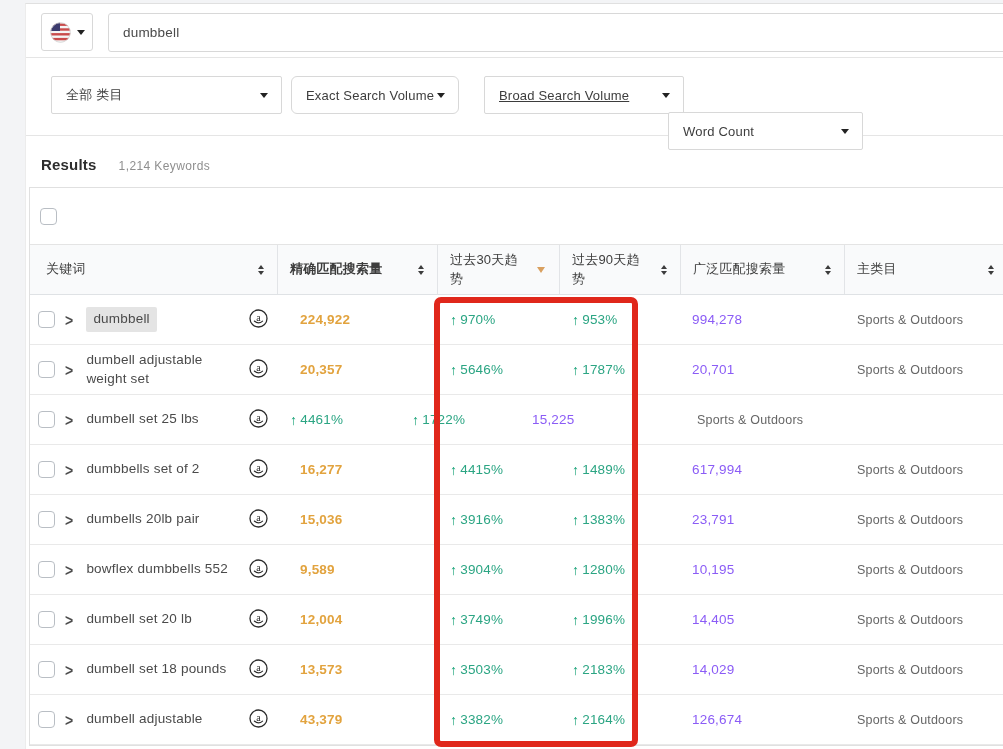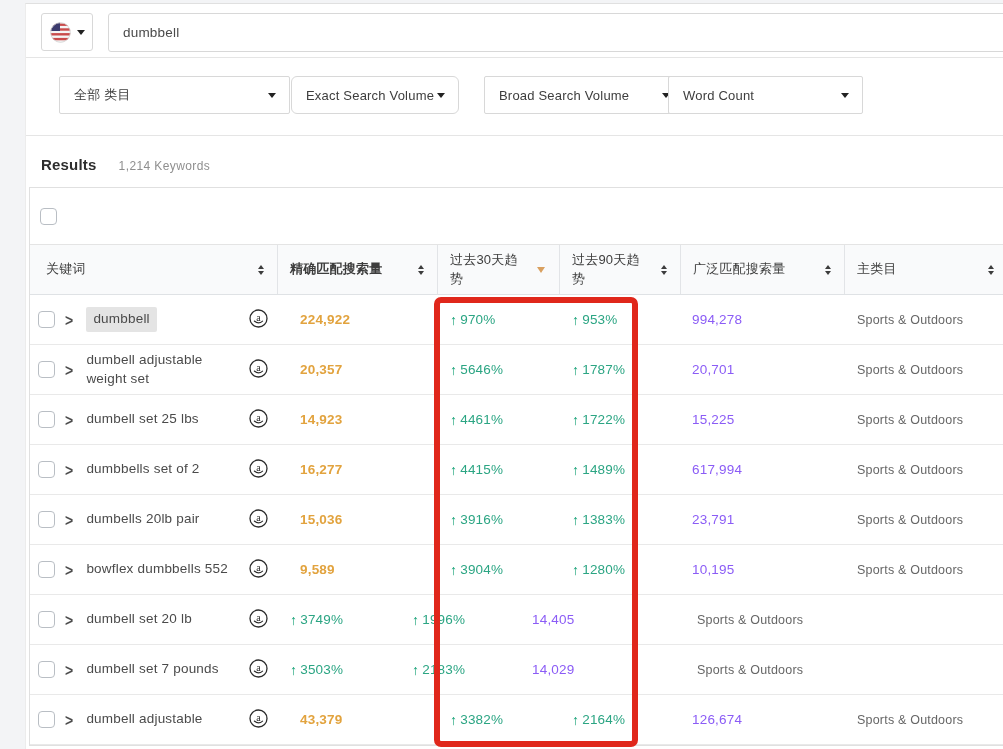--- a/index.html
+++ b/index.html
@@ -27,7 +27,7 @@
     background:#fff; display:flex; align-items:center; padding-left:14px;
     font-size:13px; color:#3d3d3d; cursor:pointer; }
   .dd .caret { position:absolute; right:13px; }
-  .dd1 { left:33px;  width:231px;text-align:right; }
+  .dd1 { left:25px;  width:231px;text-align:right; }
   .dd2 { left:265px; width:168px;border-radius:6px; }
   .dd3 { left:458px; width:200px; }
   .dd4 { left:642px; width:195px; }

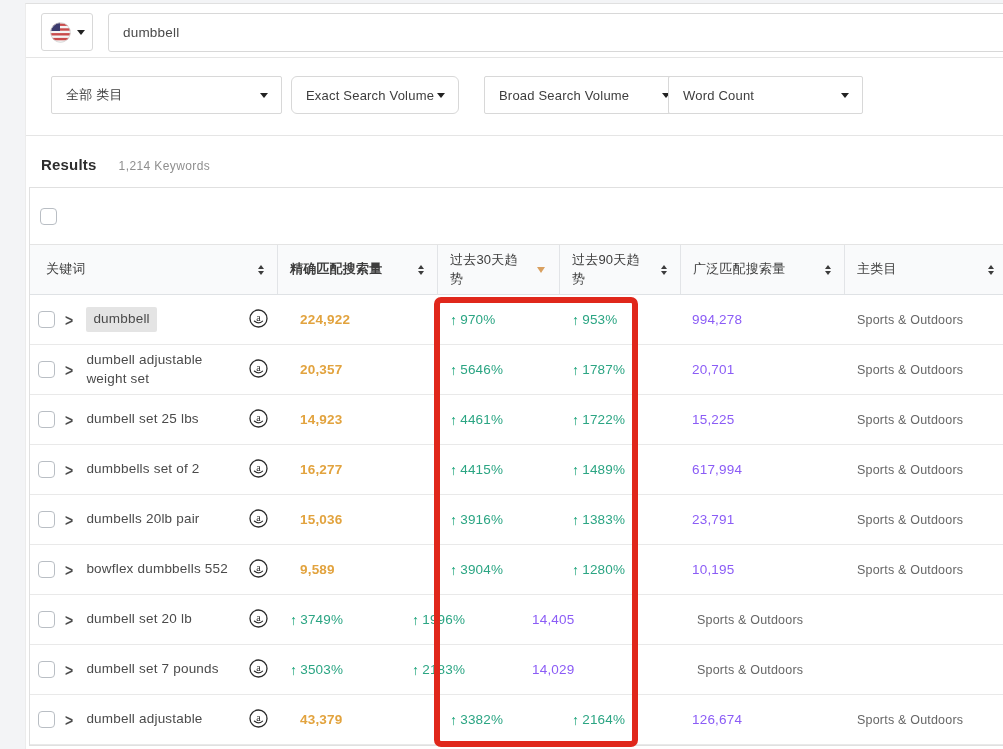--- a/index.html
+++ b/index.html
@@ -29,7 +29,7 @@
   .dd .caret { position:absolute; right:13px; }
   .dd1 { left:25px;  width:231px;text-align:right; }
   .dd2 { left:265px; width:168px;border-radius:6px; }
-  .dd3 { left:458px; width:200px; }
+  .dd3 { left:458px; width:200px;text-decoration:underline; }
   .dd4 { left:642px; width:195px; }
 
   

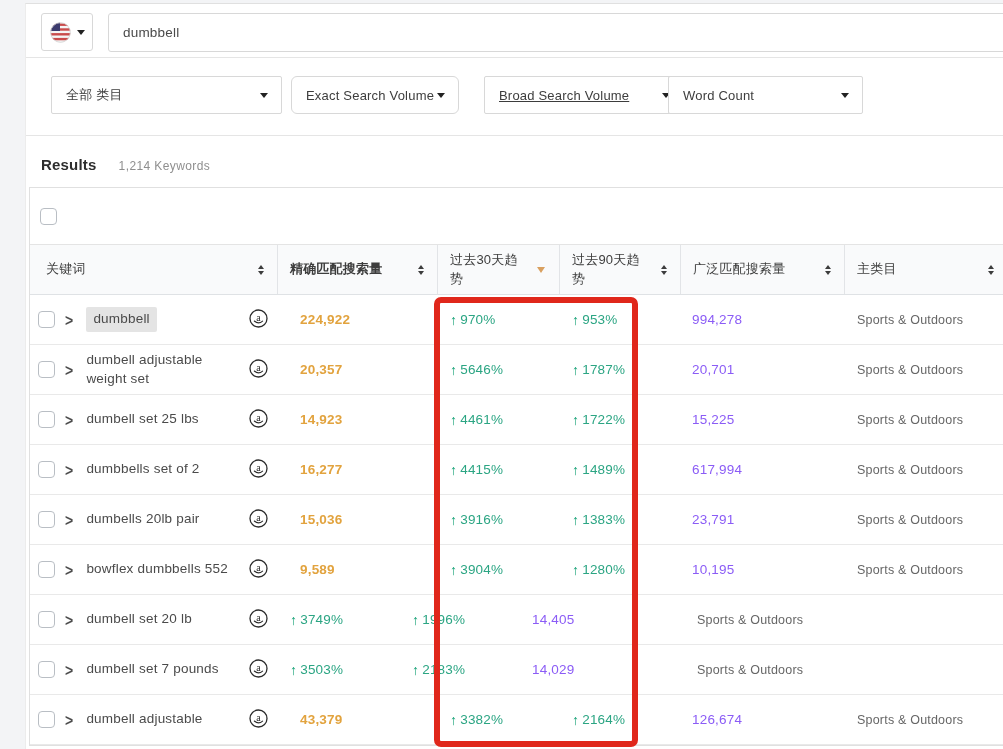--- a/index.html
+++ b/index.html
@@ -30,7 +30,7 @@
   .dd1 { left:25px;  width:231px;text-align:right; }
   .dd2 { left:265px; width:168px;border-radius:6px; }
   .dd3 { left:458px; width:200px;text-decoration:underline; }
-  .dd4 { left:642px; width:195px; }
+  .dd4 { left:642px; width:195px;margin-top:36px; }
 
   
   .results-line { height:51px; padding:20px 0 0 15px; display:flex; align-items:baseline; }

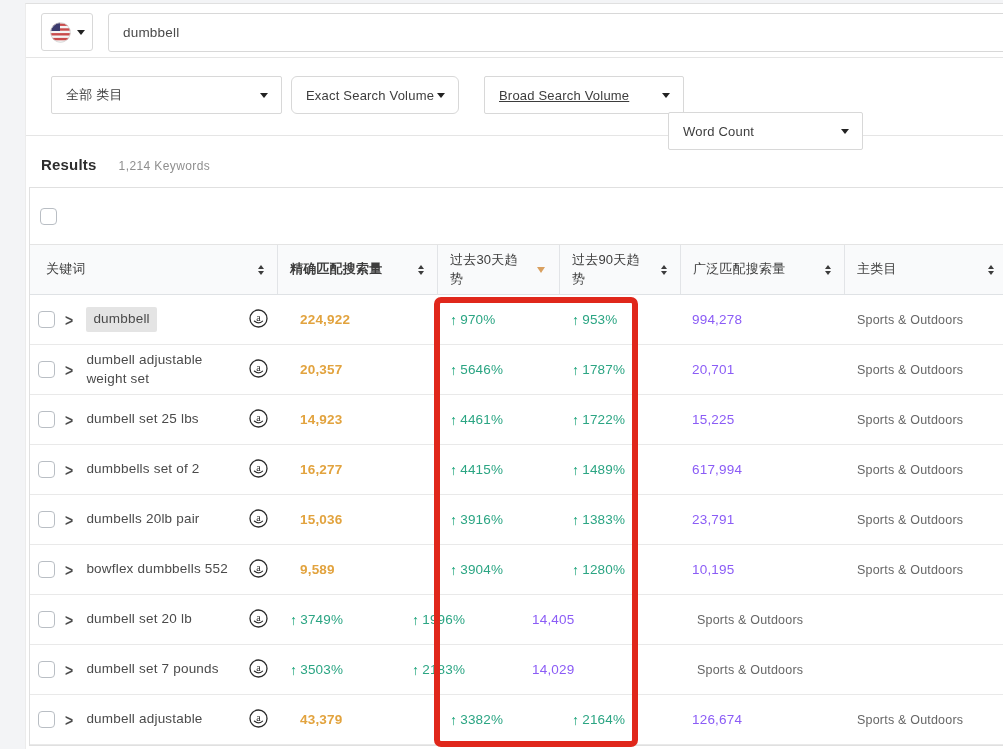--- a/index.html
+++ b/index.html
@@ -242,7 +242,6 @@
                 <path d="M5.3 12 Q9.5 15.6 13.6 12.1" fill="none" stroke="#2b2b2b" stroke-width="1.1" stroke-linecap="round"></path>
               </svg></span>
           </div>
-          <div class="cell exact-cell c1">14,923</div>
           <div class="cell trend-cell c2">
             <span class="t-arrow">↑</span>
             <span>4461%</span>

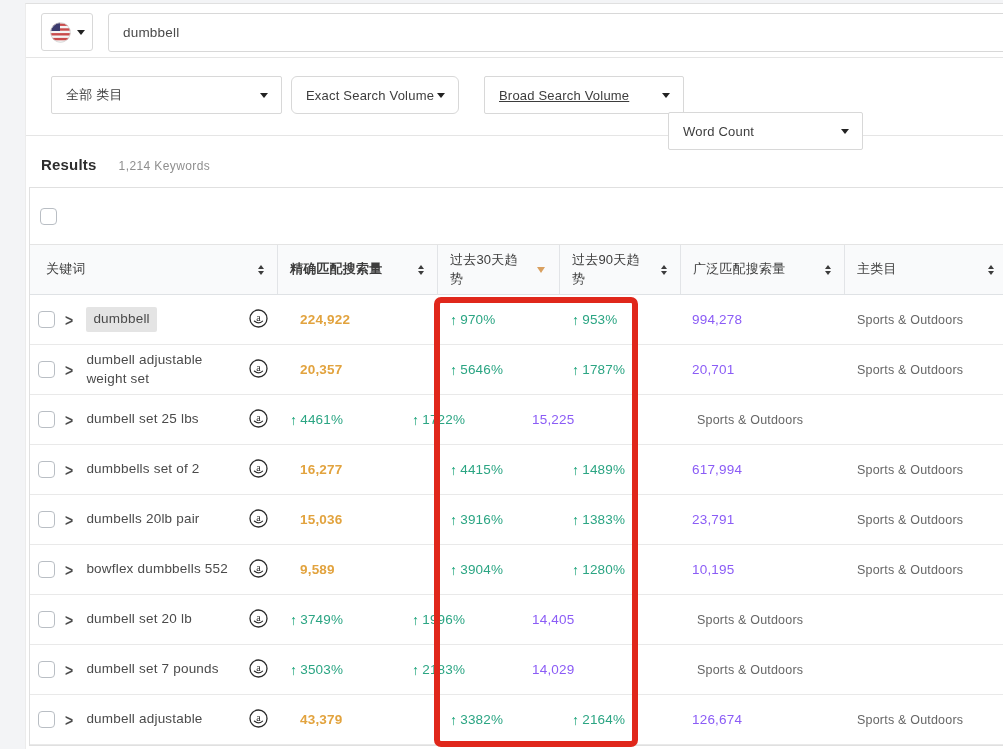--- a/index.html
+++ b/index.html
@@ -333,6 +333,7 @@
                 <path d="M5.3 12 Q9.5 15.6 13.6 12.1" fill="none" stroke="#2b2b2b" stroke-width="1.1" stroke-linecap="round"></path>
               </svg></span>
           </div>
+          <div class="cell exact-cell c1">12,004</div>
           <div class="cell trend-cell c2">
             <span class="t-arrow">↑</span>
             <span>3749%</span>

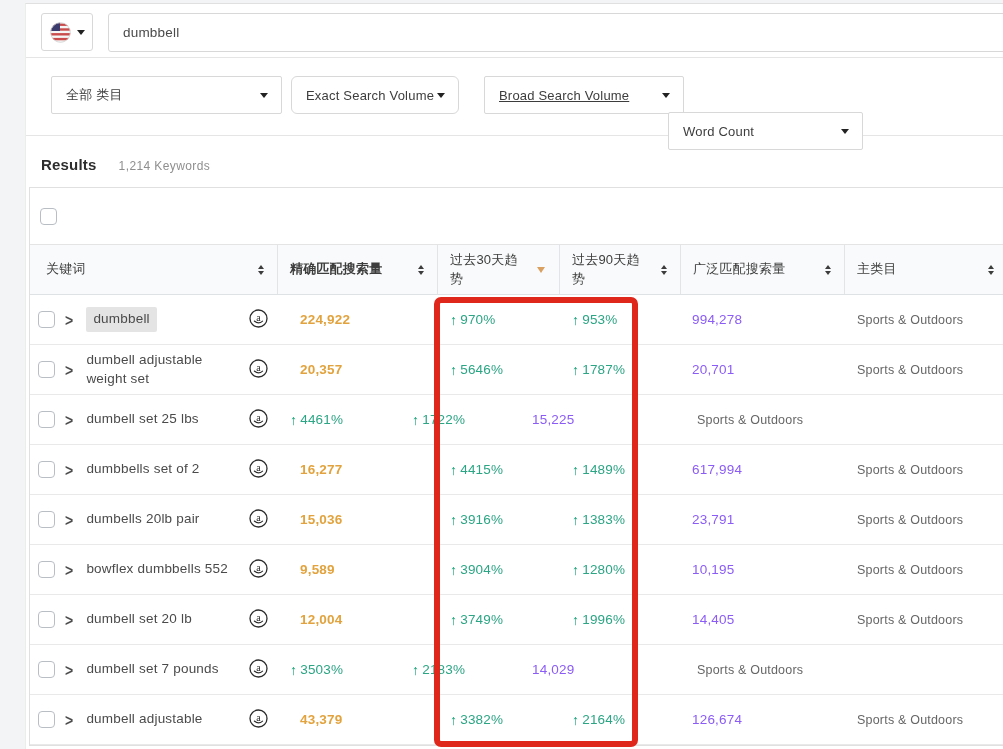--- a/index.html
+++ b/index.html
@@ -349,7 +349,7 @@
           <div class="cell kw-cell c0">
             <span class="cbx"></span>
             <span class="chev">&gt;</span>
-            <span class="kw-text">dumbell set 7 pounds</span>
+            <span class="kw-text">dumbell set 18 pounds</span>
             <span class="amz"><svg width="19" height="19" viewBox="0 0 19 19">
                 <circle cx="9.5" cy="9.5" r="8.5" fill="none" stroke="#2b2b2b" stroke-width="1.3"></circle>
                 <text x="9.5" y="11.6" text-anchor="middle" font-size="10" font-family="Liberation Serif,serif" fill="#2b2b2b">a</text>

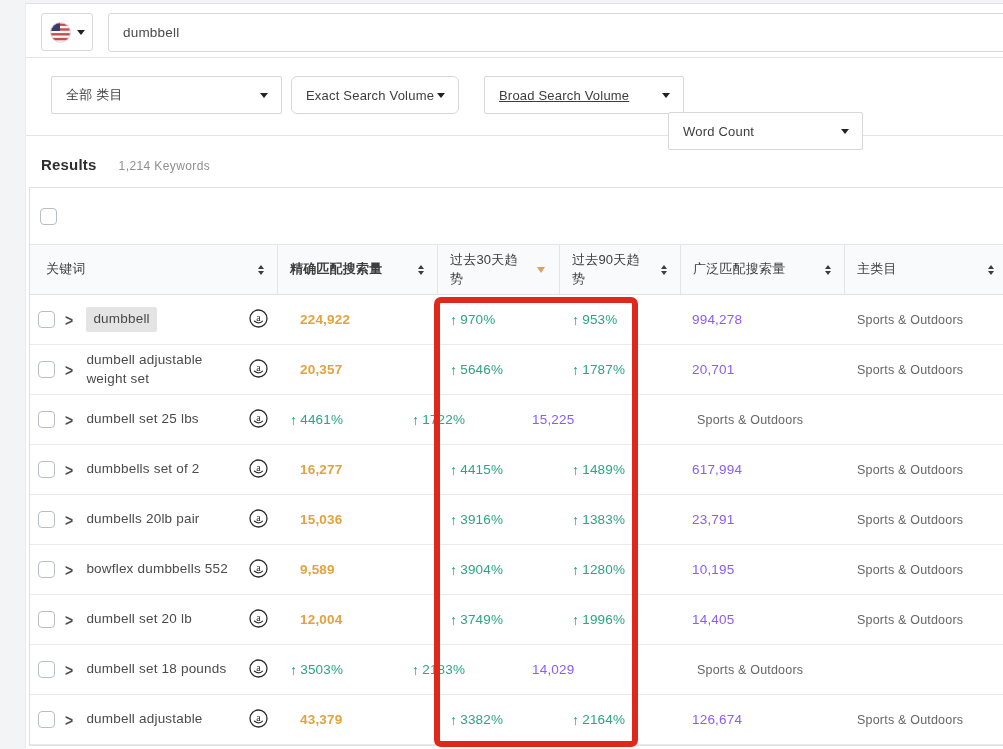--- a/index.html
+++ b/index.html
@@ -356,6 +356,7 @@
                 <path d="M5.3 12 Q9.5 15.6 13.6 12.1" fill="none" stroke="#2b2b2b" stroke-width="1.1" stroke-linecap="round"></path>
               </svg></span>
           </div>
+          <div class="cell exact-cell c1">13,573</div>
           <div class="cell trend-cell c2">
             <span class="t-arrow">↑</span>
             <span>3503%</span>

